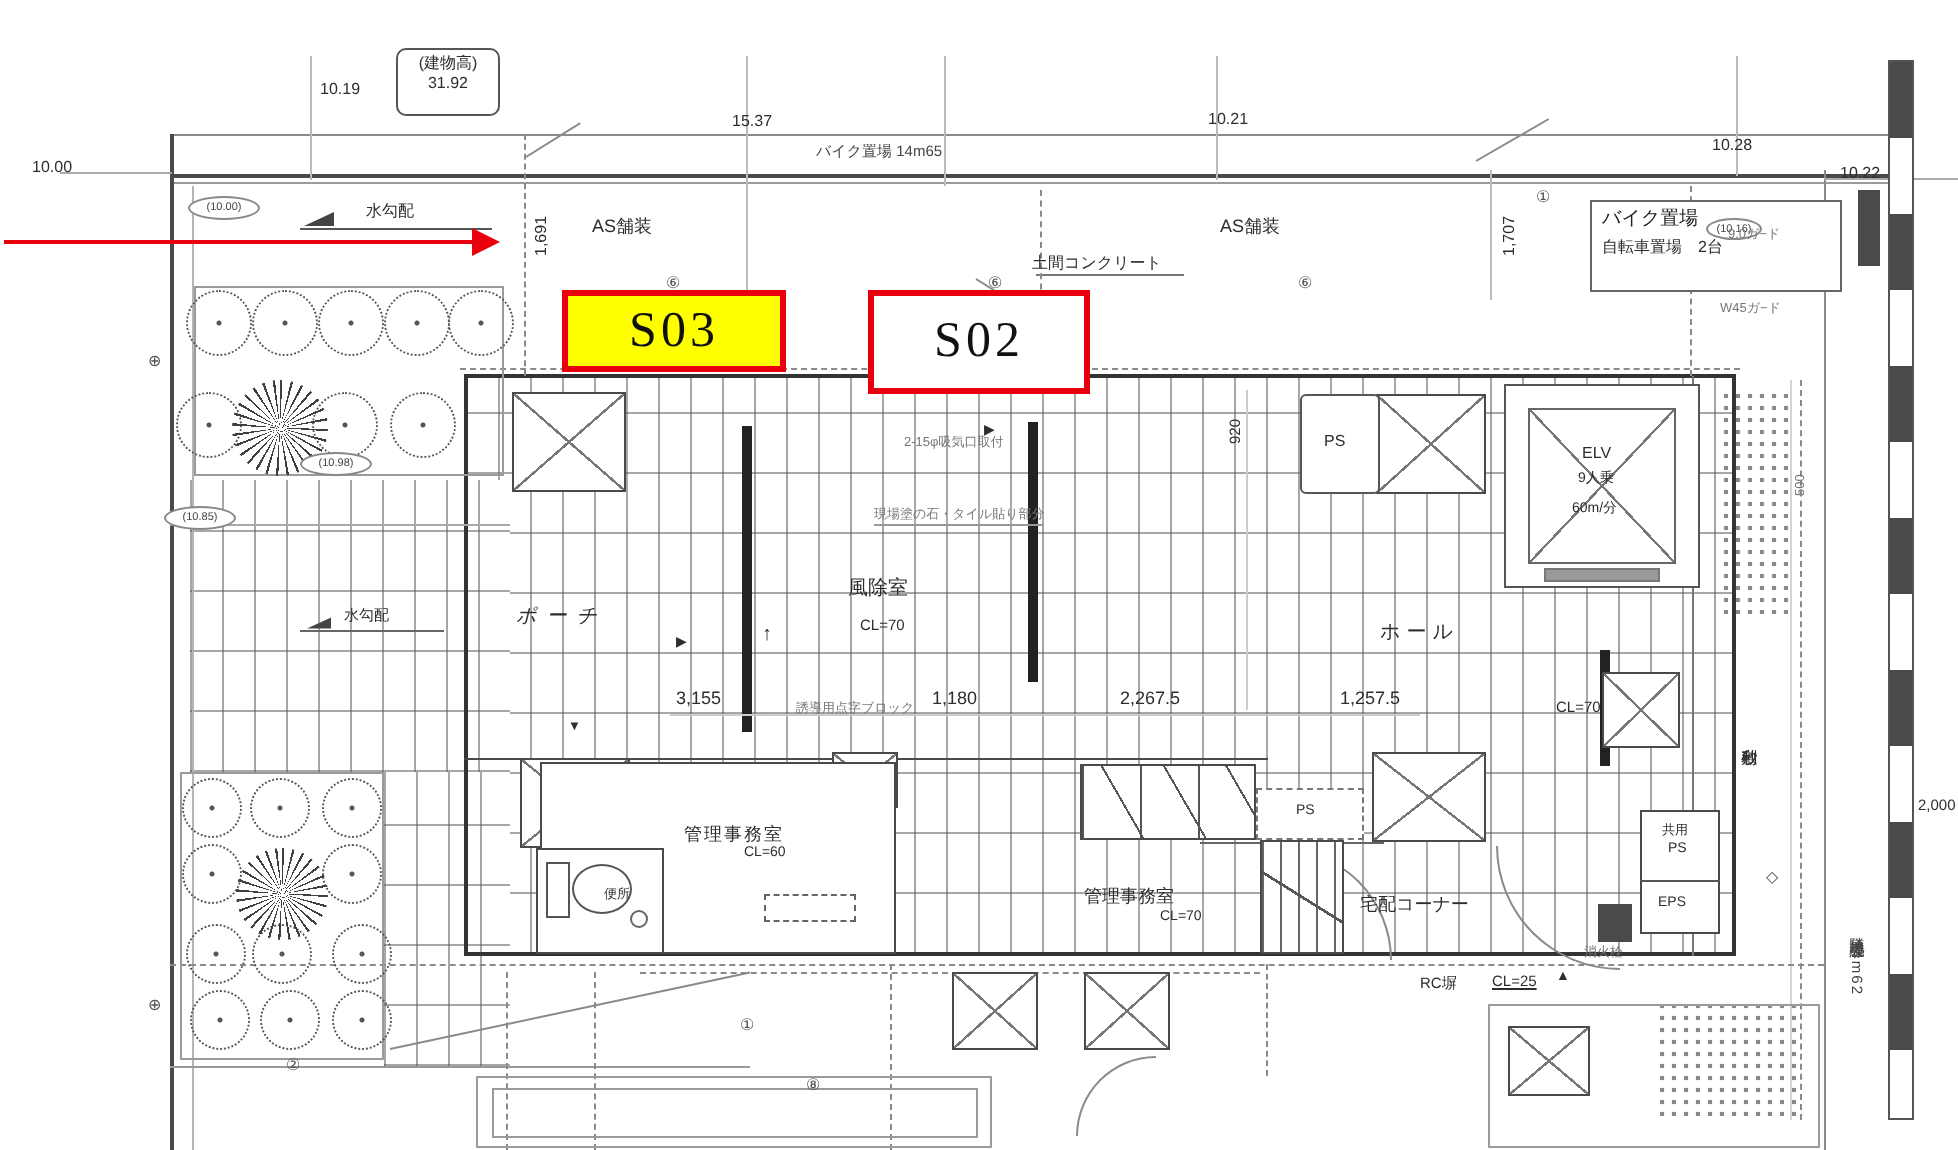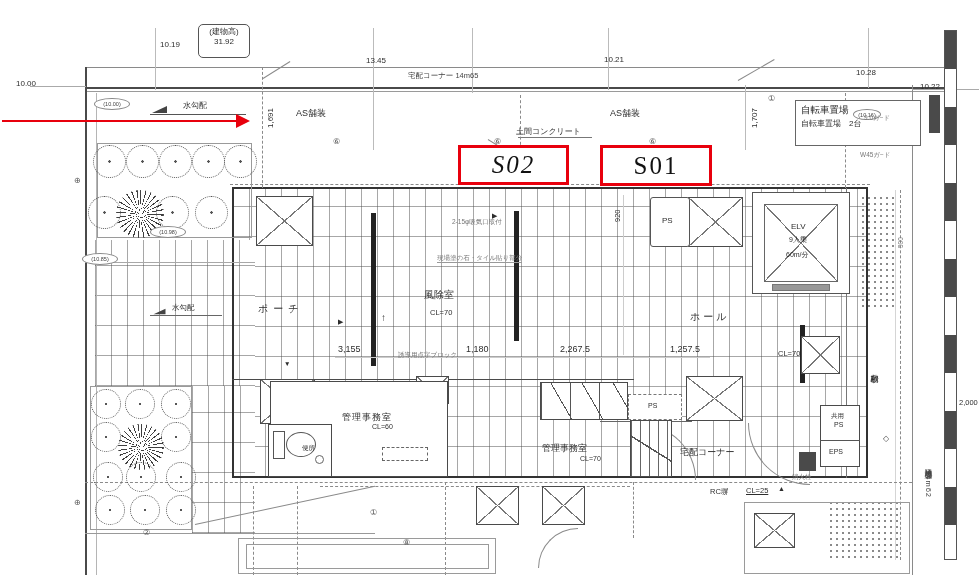--- a/index.html
+++ b/index.html
@@ -176,7 +176,7 @@
     <span>(建物高)</span><br>
     <span>31.92</span>
   </div>
-  <span class="t s8" style="left:366px;top:56px;">13.45</span>
+  <span class="t s8" style="left:366px;top:56px;">15.37</span>
   <span class="t s75 g" style="left:408px;top:71px;color:#444;">宅配コーナー 14m65</span>
   <span class="t s8" style="left:604px;top:55px;">10.21</span>
   <span class="t s8" style="left:856px;top:68px;">10.28</span>

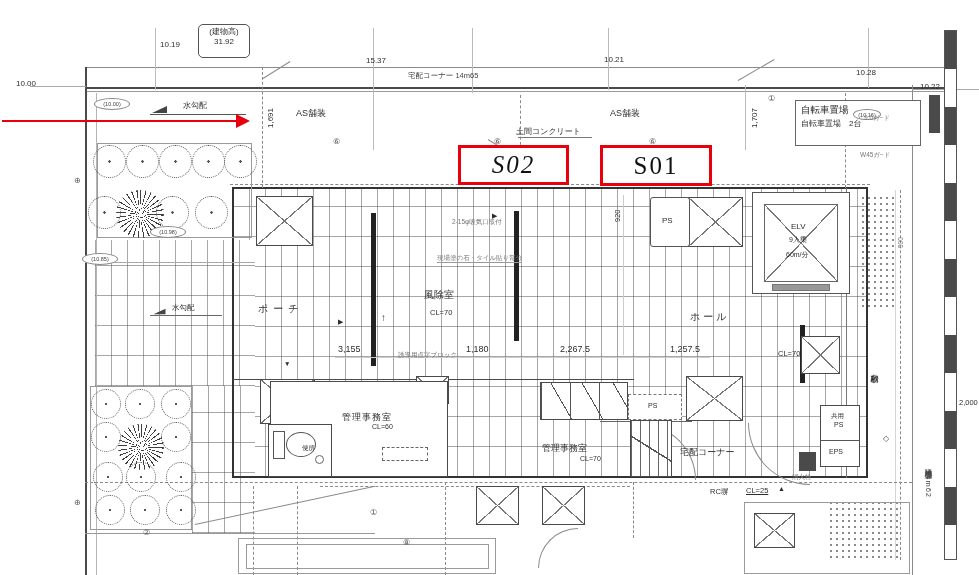--- a/index.html
+++ b/index.html
@@ -177,7 +177,7 @@
     <span>31.92</span>
   </div>
   <span class="t s8" style="left:366px;top:56px;">15.37</span>
-  <span class="t s75 g" style="left:408px;top:71px;color:#444;">宅配コーナー 14m65</span>
+  <span class="t s75 g" style="left:408px;top:71px;color:#444;">バイク置場 14m65</span>
   <span class="t s8" style="left:604px;top:55px;">10.21</span>
   <span class="t s8" style="left:856px;top:68px;">10.28</span>
   <span class="t s8" style="left:920px;top:82px;">10.22</span>

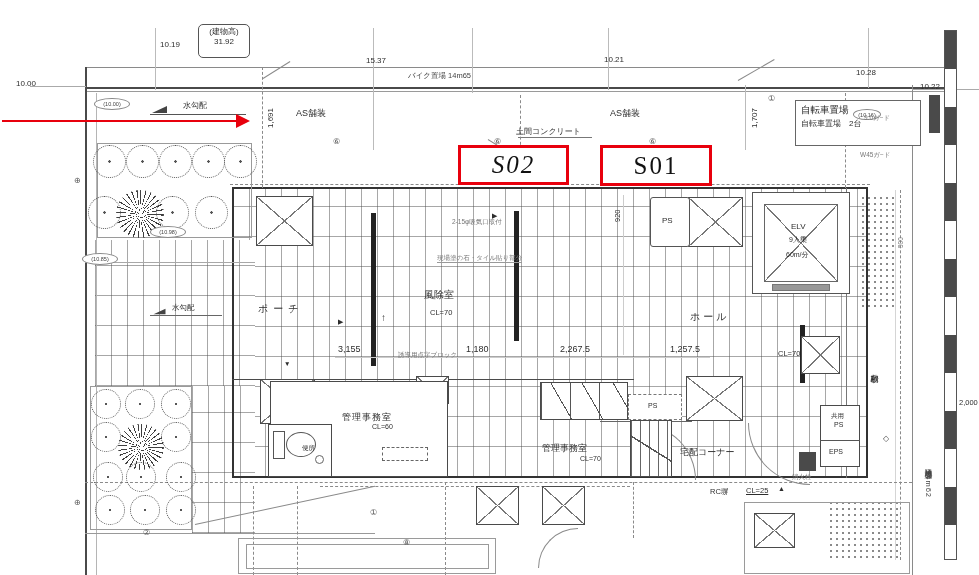--- a/index.html
+++ b/index.html
@@ -205,7 +205,7 @@
   <span class="t s8" style="left:516px;top:127px;">土間コンクリート</span>
   <span class="t s9" style="left:610px;top:108px;">AS舗装</span>
   <span class="t s8 rot" style="left:750px;top:128px;">1,707</span>
-  <span class="t s95 dk" style="left:801px;top:104px;">自転車置場</span>
+  <span class="t s95 dk" style="left:801px;top:104px;">バイク置場</span>
   <span class="t s8" style="left:801px;top:119px;">自転車置場　2台</span>
   <span class="t s6 g" style="left:864px;top:114px;">9.0ガ−ド</span>
   <span class="t s6 g" style="left:860px;top:151px;">W45ガ−ド</span>

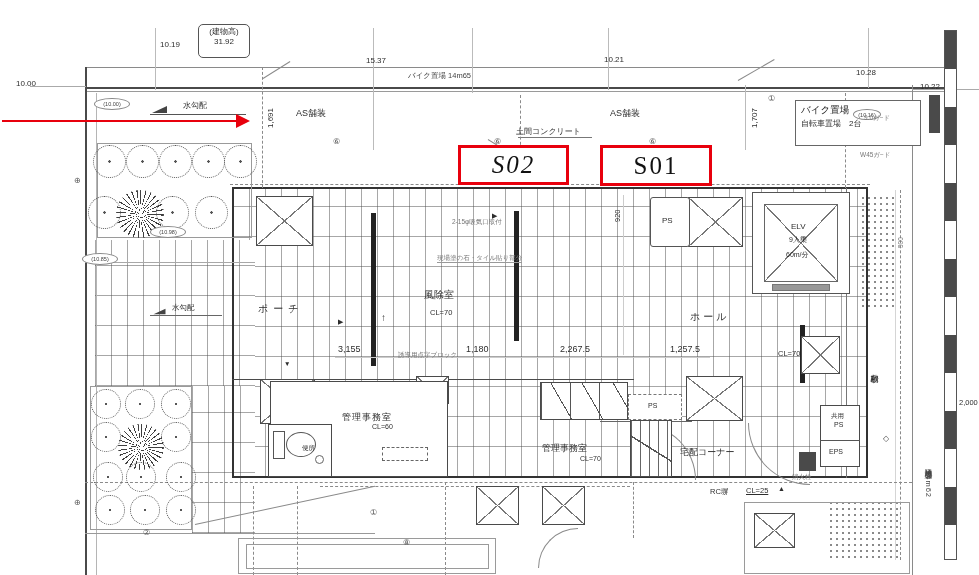--- a/index.html
+++ b/index.html
@@ -273,6 +273,9 @@
   <div class="ln" style="left:2px;top:120px;width:238px;height:2px;background:#e8000d;"></div>
   <div class="abs" style="left:236px;top:114px;width:0;height:0;border-left:14px solid #e8000d;border-top:7px solid transparent;border-bottom:7px solid transparent;"></div>
 
+  <div class="unit" style="left:281px;top:145px;width:112px;height:41px;background:#ffff00;">
+    <span>S03</span>
+  </div>
   <div class="unit" style="left:458px;top:145px;width:111px;height:40px;font-style:italic;">
     <span>S02</span>
   </div>

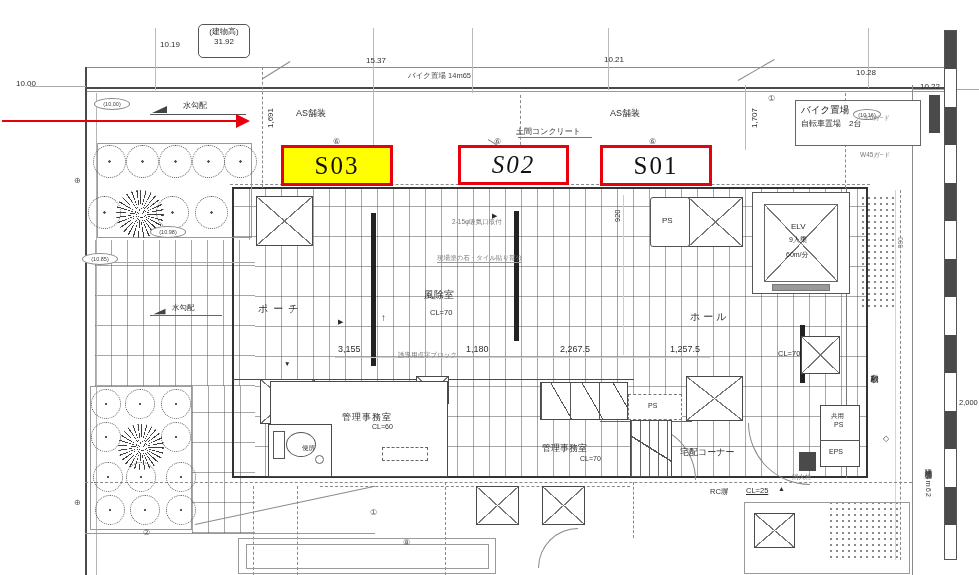--- a/index.html
+++ b/index.html
@@ -276,7 +276,7 @@
   <div class="unit" style="left:281px;top:145px;width:112px;height:41px;background:#ffff00;">
     <span>S03</span>
   </div>
-  <div class="unit" style="left:458px;top:145px;width:111px;height:40px;font-style:italic;">
+  <div class="unit" style="left:434px;top:145px;width:111px;height:52px;">
     <span>S02</span>
   </div>
   <div class="unit" style="left:600px;top:145px;width:112px;height:41px;">

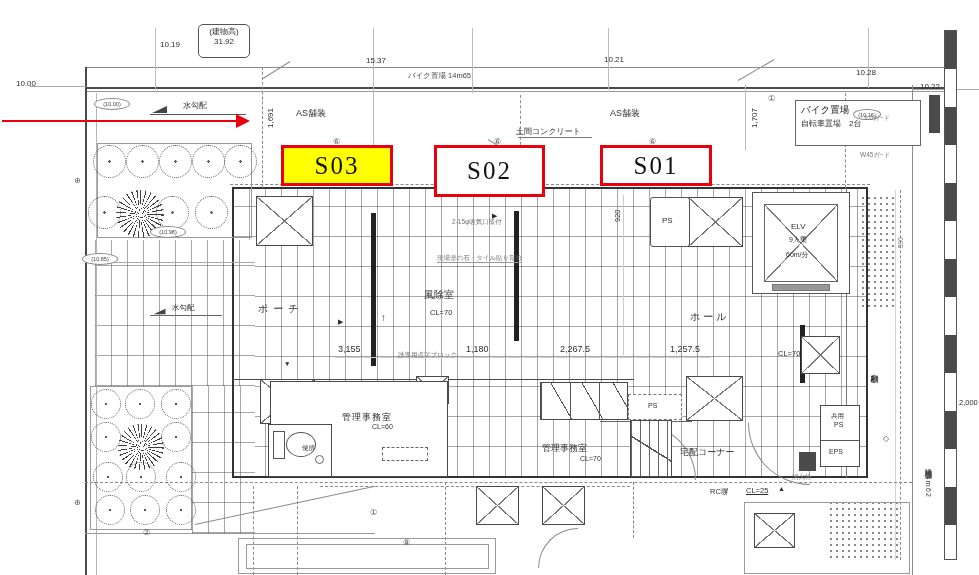--- a/index.html
+++ b/index.html
@@ -279,9 +279,6 @@
   <div class="unit" style="left:434px;top:145px;width:111px;height:52px;">
     <span>S02</span>
   </div>
-  <div class="unit" style="left:600px;top:145px;width:112px;height:41px;">
-    <span>S01</span>
-  </div>
 </div>
 
 </body></html>

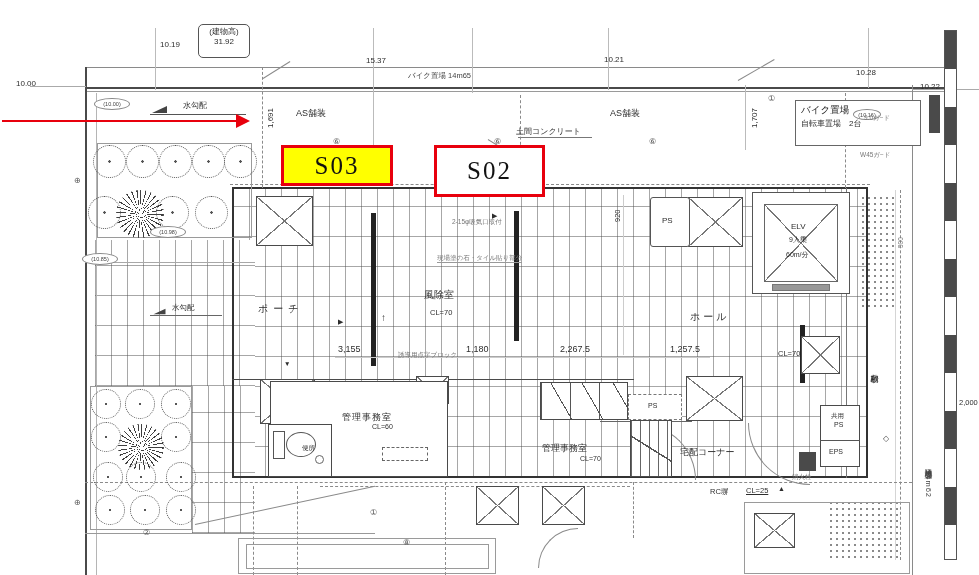--- a/index.html
+++ b/index.html
@@ -210,7 +210,7 @@
   <span class="t s6 g" style="left:864px;top:114px;">9.0ガ−ド</span>
   <span class="t s6 g" style="left:860px;top:151px;">W45ガ−ド</span>
 
-  <span class="t s10" style="left:258px;top:303px;letter-spacing:5px;">ポーチ</span>
+  <span class="t s10" style="left:258px;top:303px;letter-spacing:5px;font-style:italic;">ポーチ</span>
   <span class="t s10" style="left:424px;top:289px;">風除室</span>
   <span class="t s75" style="left:430px;top:308px;">CL=70</span>
   <span class="t s10" style="left:690px;top:311px;letter-spacing:3px;">ホール</span>

